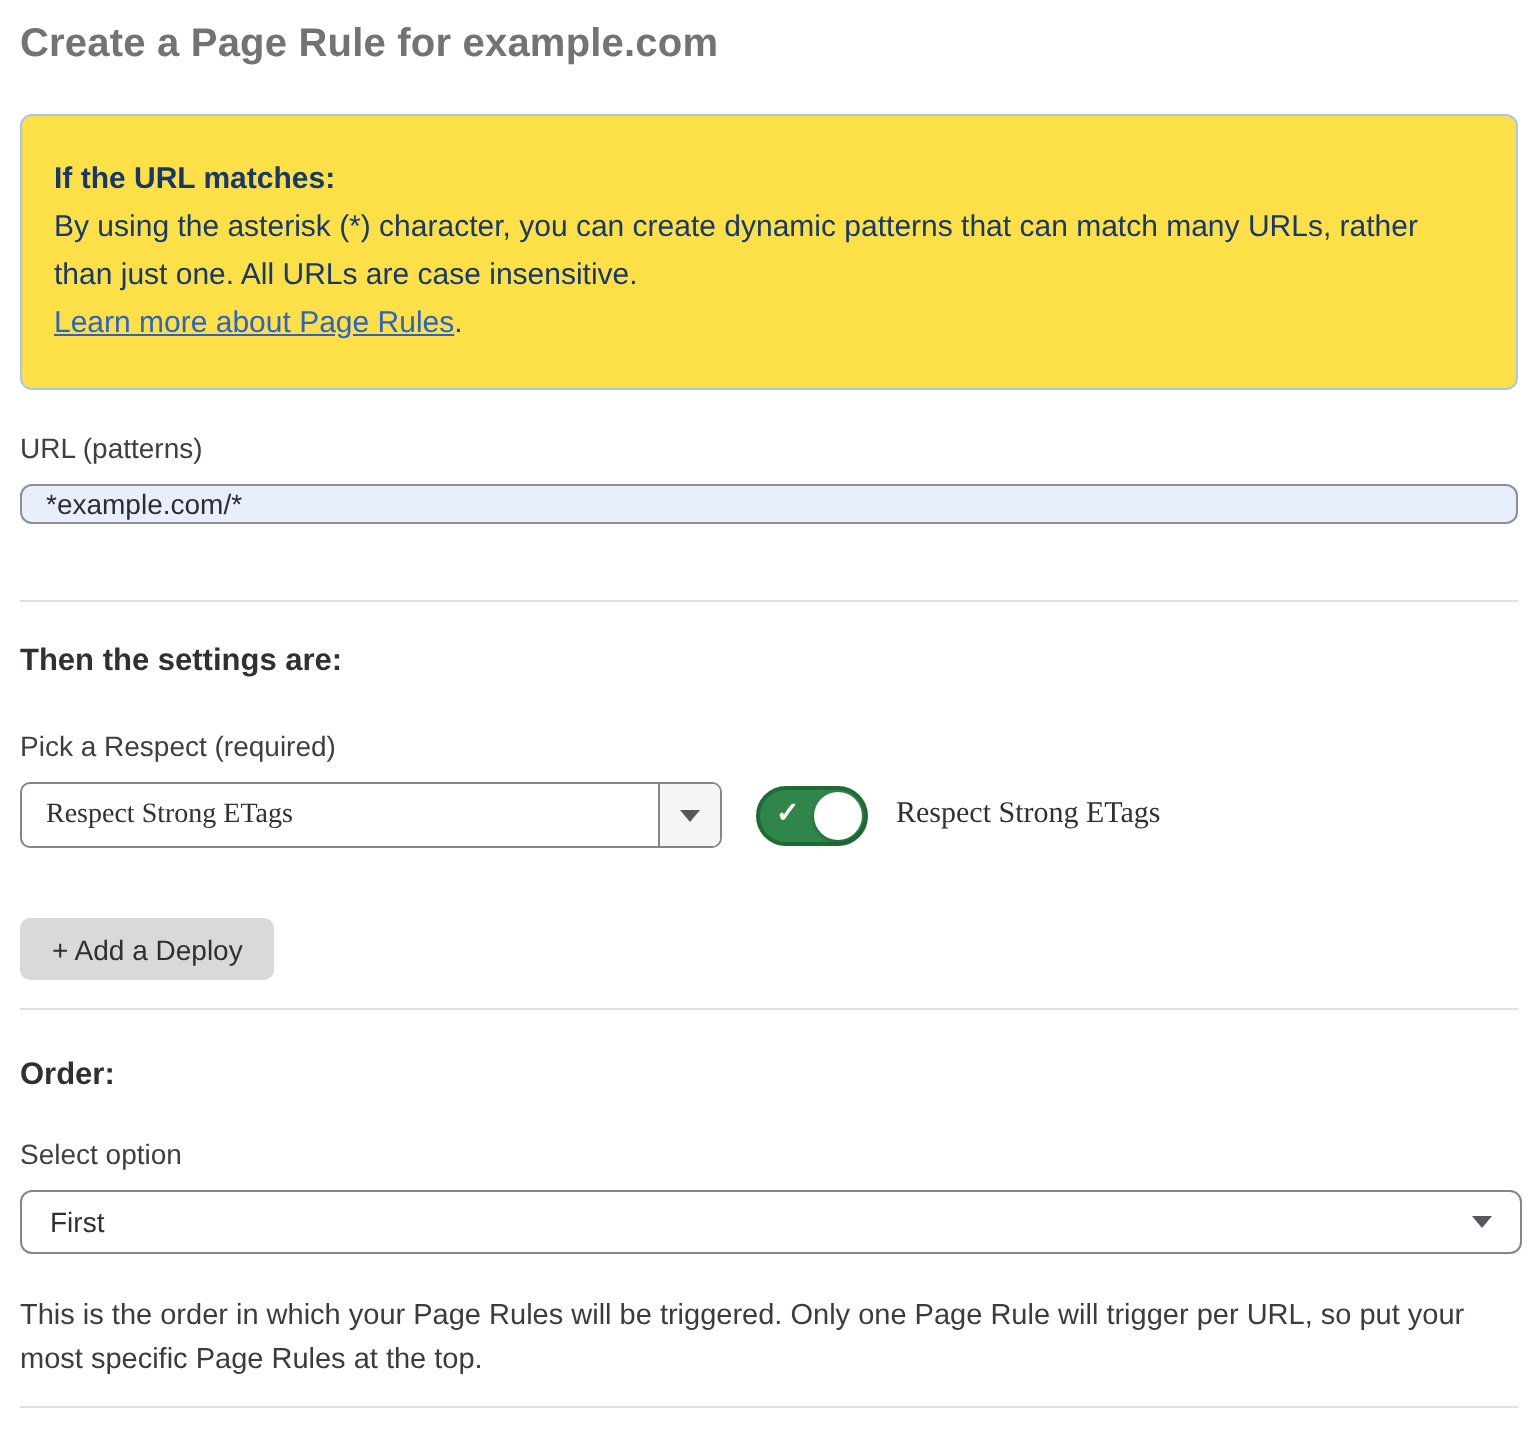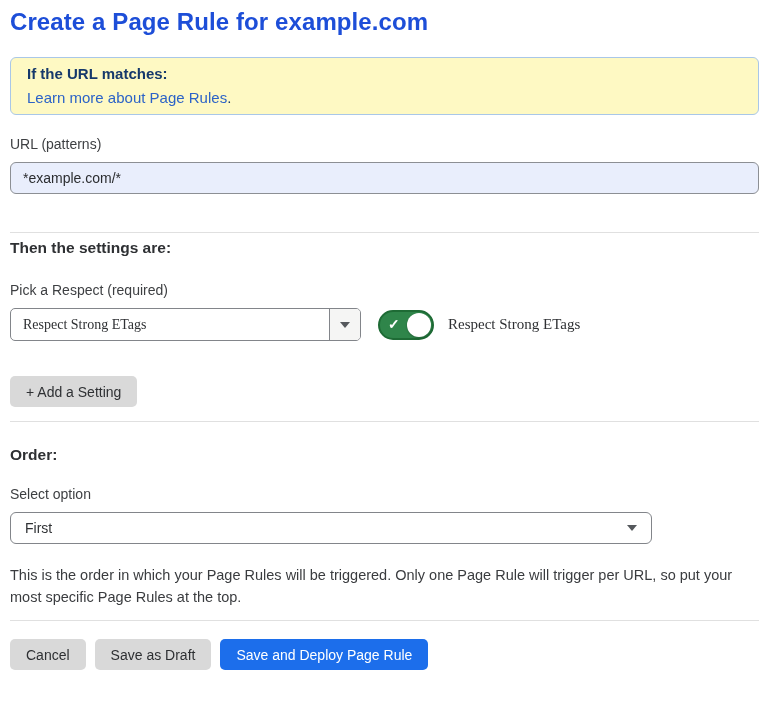--- a/index.html
+++ b/index.html
@@ -13,10 +13,10 @@
     height: 718px;
   }
   .page-title {
-    font-size: 24px;
+    font-size: 20px;
     line-height: 28px;
     font-weight: bold;
-    color: #1d4ed8;
+    color: #737373;
     letter-spacing: 0.1px;
   }
   .info-box {

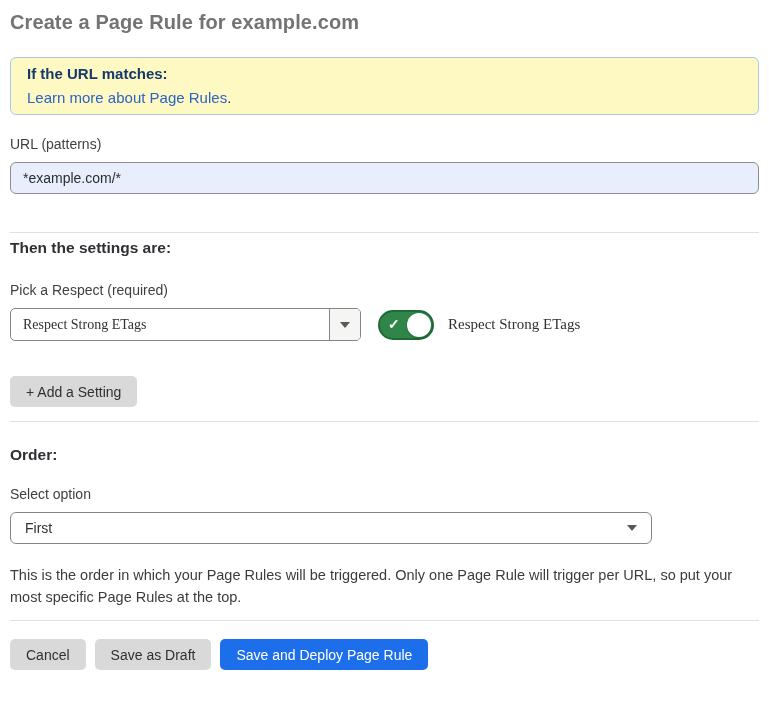--- a/index.html
+++ b/index.html
@@ -21,10 +21,10 @@
   }
   .info-box {
     margin-top: 21px;
-    background: #fef9c3;
+    background: #fde047;
     border: 1px solid #a9c7e8;
     border-radius: 6px;
-    padding: 4px 16px;
+    padding: 20px 16px;
     color: #16396b;
     font-size: 15px;
     line-height: 24px;

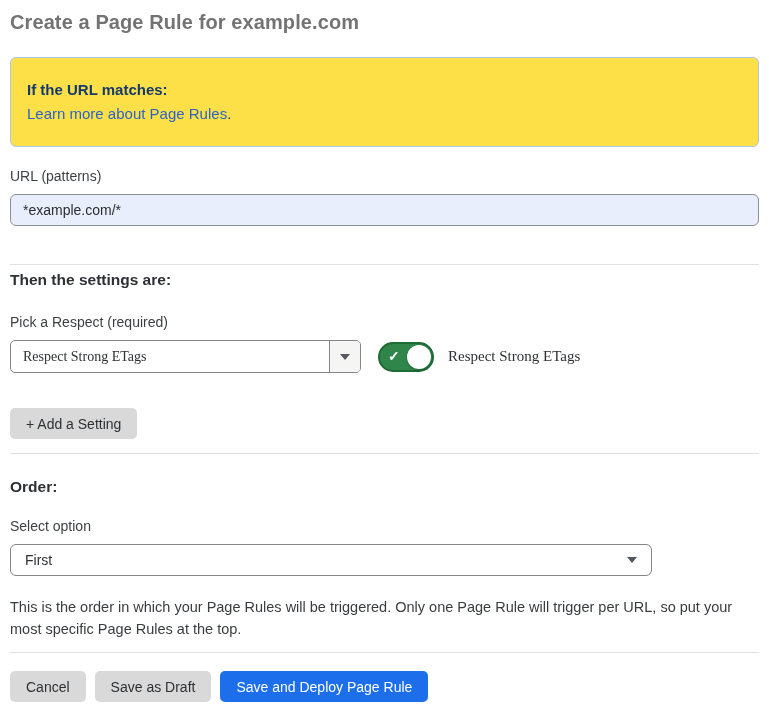--- a/index.html
+++ b/index.html
@@ -204,6 +204,7 @@
 
 <div class="info-box">
   <div class="info-heading">If the URL matches:</div>
+  <div class="info-body">By using the asterisk (*) character, you can create dynamic patterns that can match many URLs, rather than just one. All URLs are case insensitive.</div>
   <div>
     <a class="info-link">Learn more about Page Rules</a><span>.</span>
   </div>

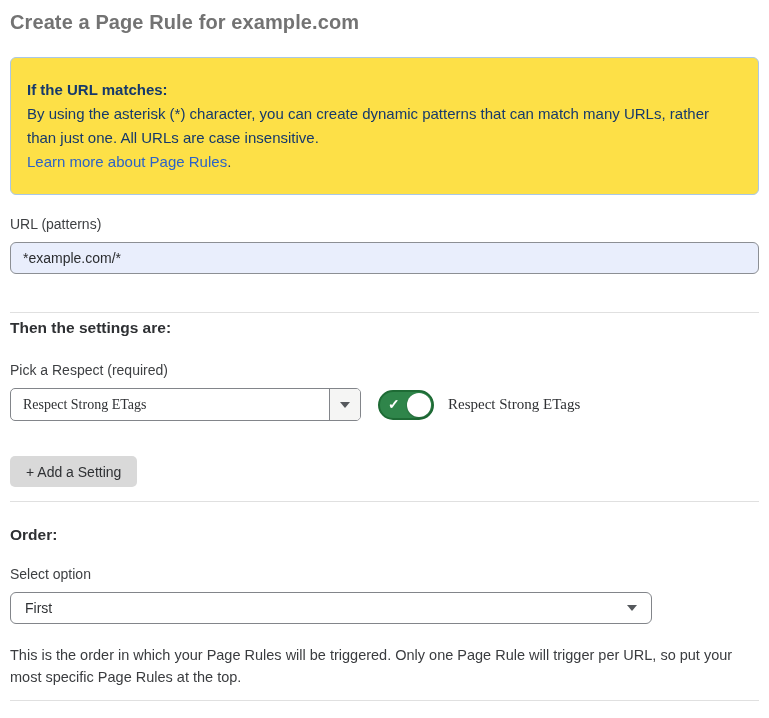--- a/index.html
+++ b/index.html
@@ -32,6 +32,7 @@
   .info-box .info-heading { font-weight: bold; }
   .info-link {
     color: #2c63c7;
+    text-decoration: underline;
     cursor: pointer;
   }
   .field-label {

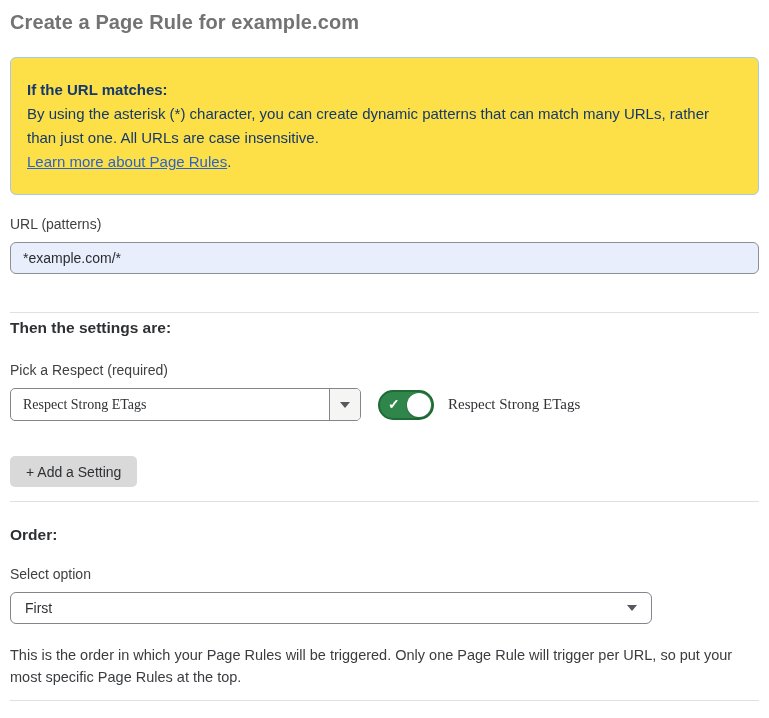--- a/index.html
+++ b/index.html
@@ -45,7 +45,7 @@
     display: block;
     margin-top: 9px;
     width: 749px;
-    height: 32px;
+    height: 20px;
     background: #e9eefc;
     border: 1px solid #8c8f94;
     border-radius: 6px;

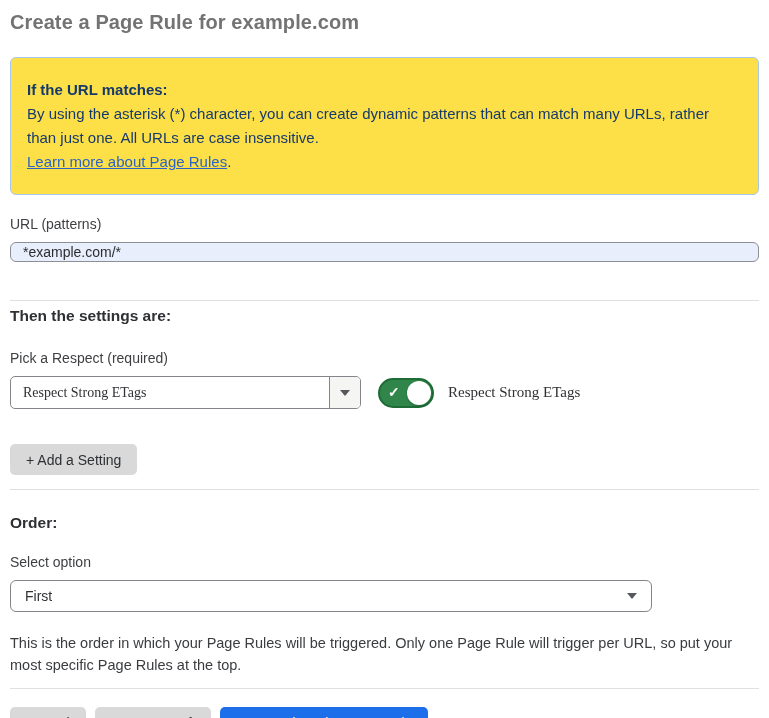--- a/index.html
+++ b/index.html
@@ -64,7 +64,7 @@
   .hr-2 { margin-top: 14px; }
   .hr-3 { margin-top: 12px; }
   .section-heading {
-    margin-top: 5px;
+    margin-top: 20px;
     font-size: 15.5px;
     font-weight: bold;
     color: #2e3033;

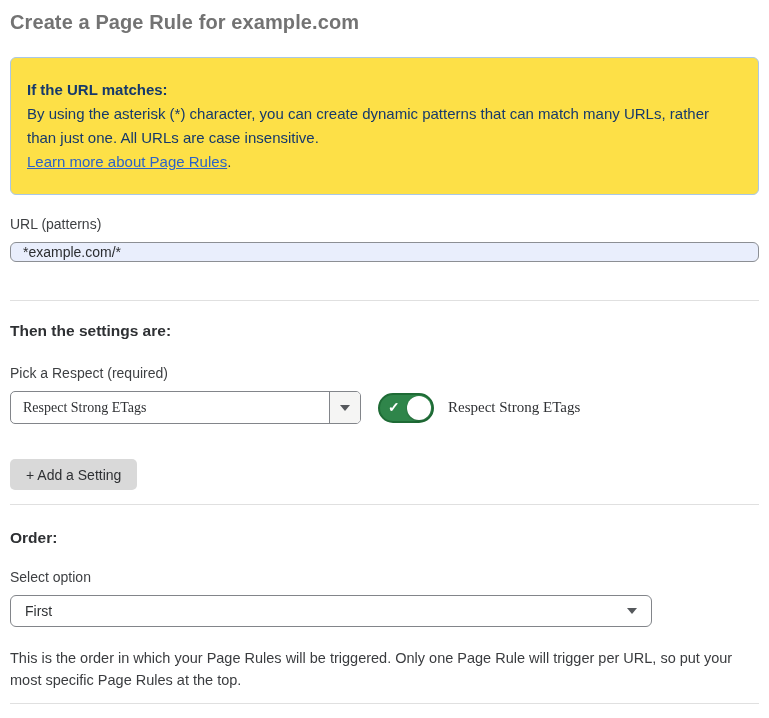--- a/index.html
+++ b/index.html
@@ -234,7 +234,7 @@
   <div class="toggle-label">Respect Strong ETags</div>
 </div>
 
-<button class="btn btn-gray add-setting-btn">+ Add a Setting</button>
+<button class="btn btn-gray add-setting-btn">+ Add a Deploy</button>
 
 <hr class="divider hr-2">
 

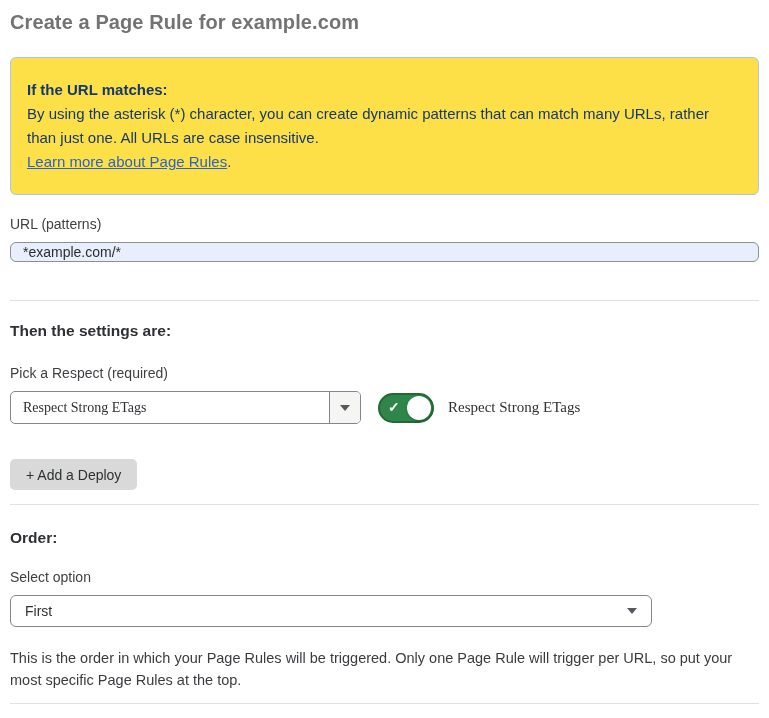--- a/index.html
+++ b/index.html
@@ -168,7 +168,7 @@
   .add-setting-btn { margin-top: 35px; }
   .order-select {
     margin-top: 9px;
-    width: 642px;
+    width: 751px;
     height: 32px;
     border: 1px solid #82858a;
     border-radius: 6px;

